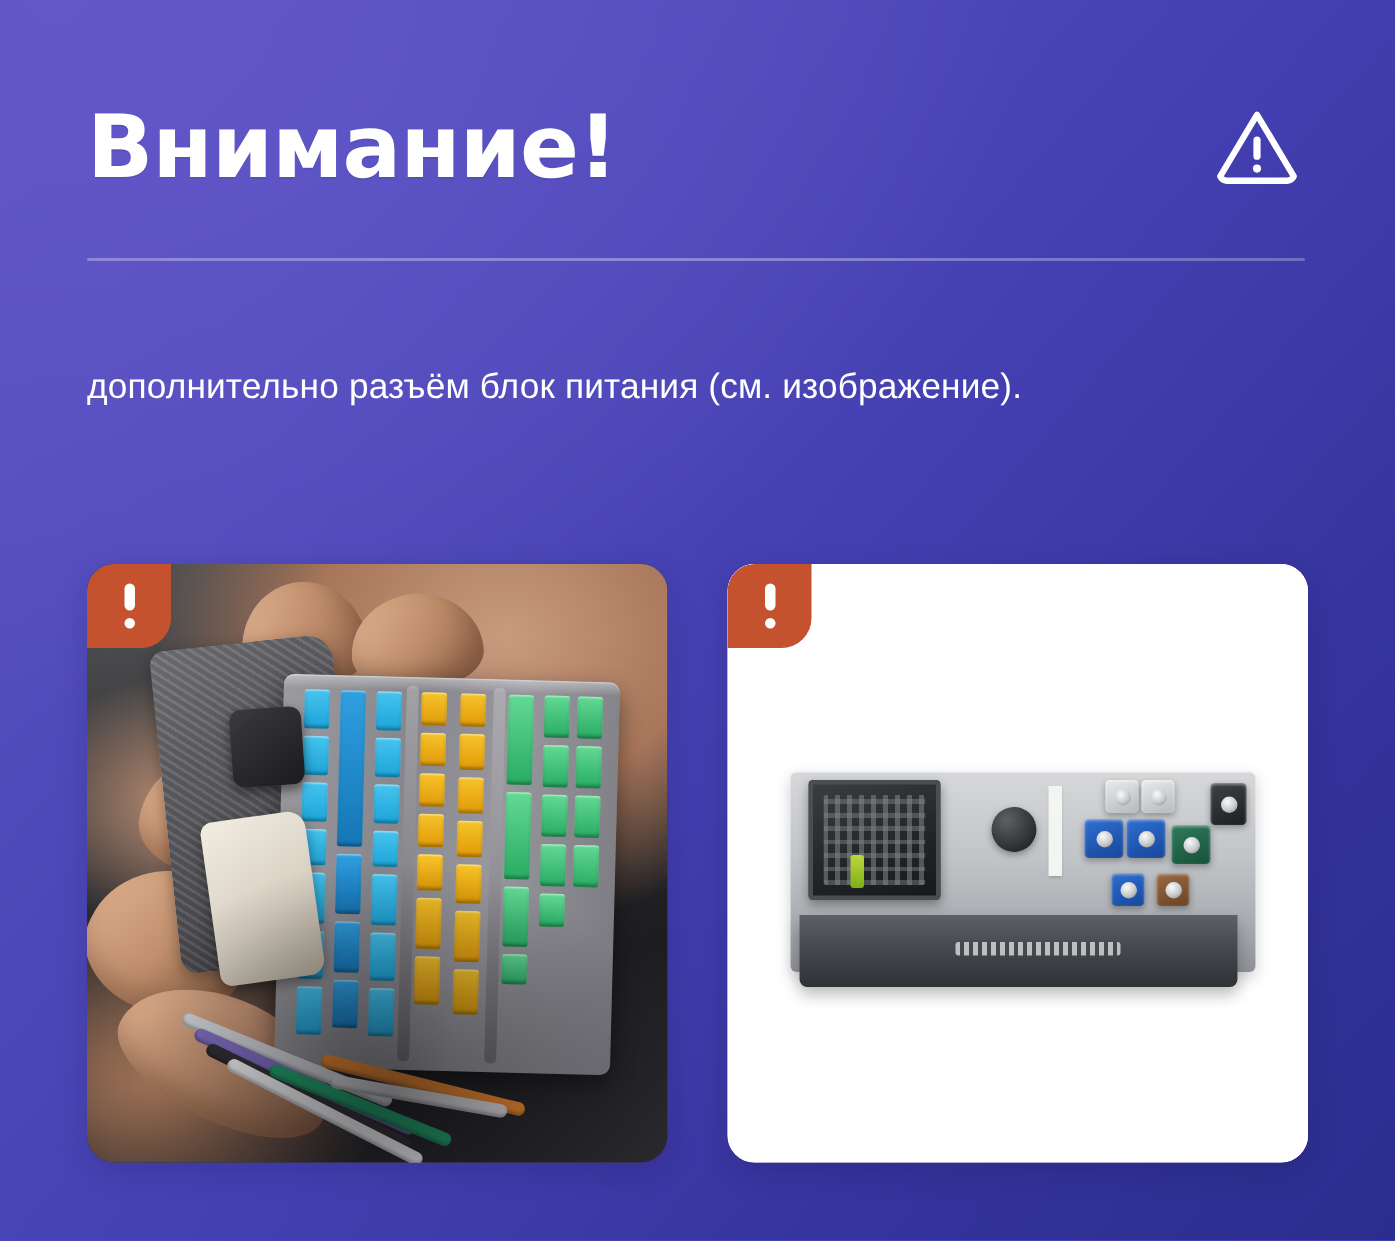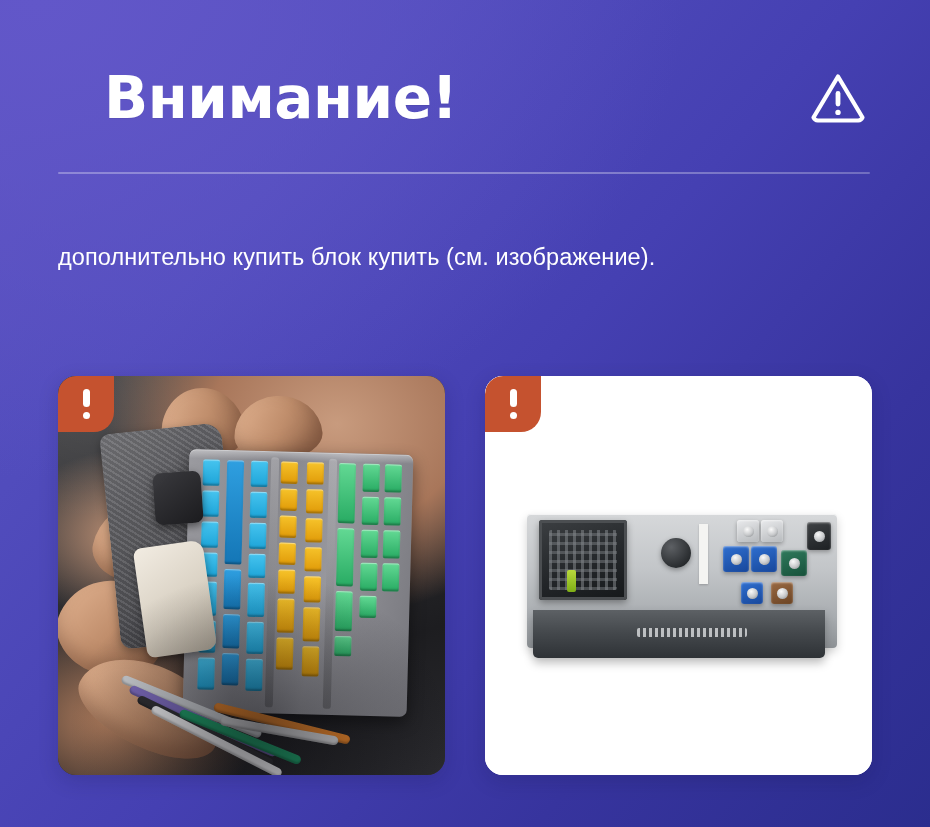--- a/index.html
+++ b/index.html
@@ -43,7 +43,6 @@
     display: flex;
     align-items: center;
     justify-content: space-between;
-    margin-left: 46px;
   }
 
   .page-title {

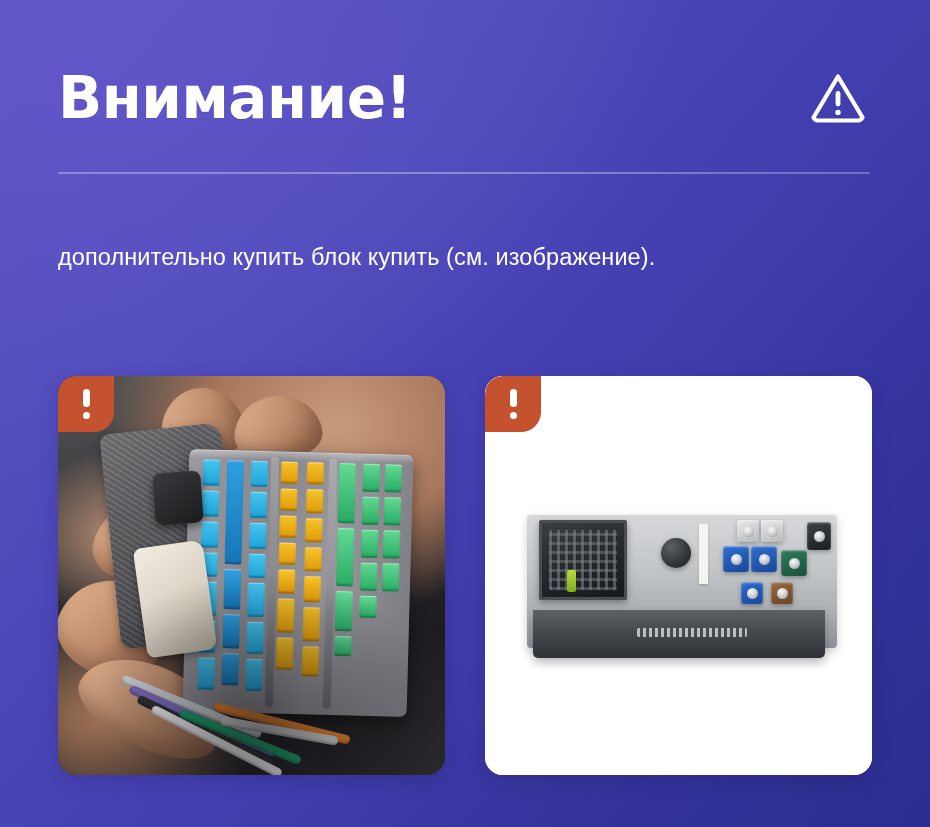--- a/index.html
+++ b/index.html
@@ -462,7 +462,7 @@
   <div class="divider"></div>
 
   <div class="body-copy">
-    <span class="line-2">дополнительно купить блок купить (см. изображение).</span>
+    <span class="line-2">дополнительно разъём блок питания (см. изображение).</span>
   </div>
 
   <div class="cards">

